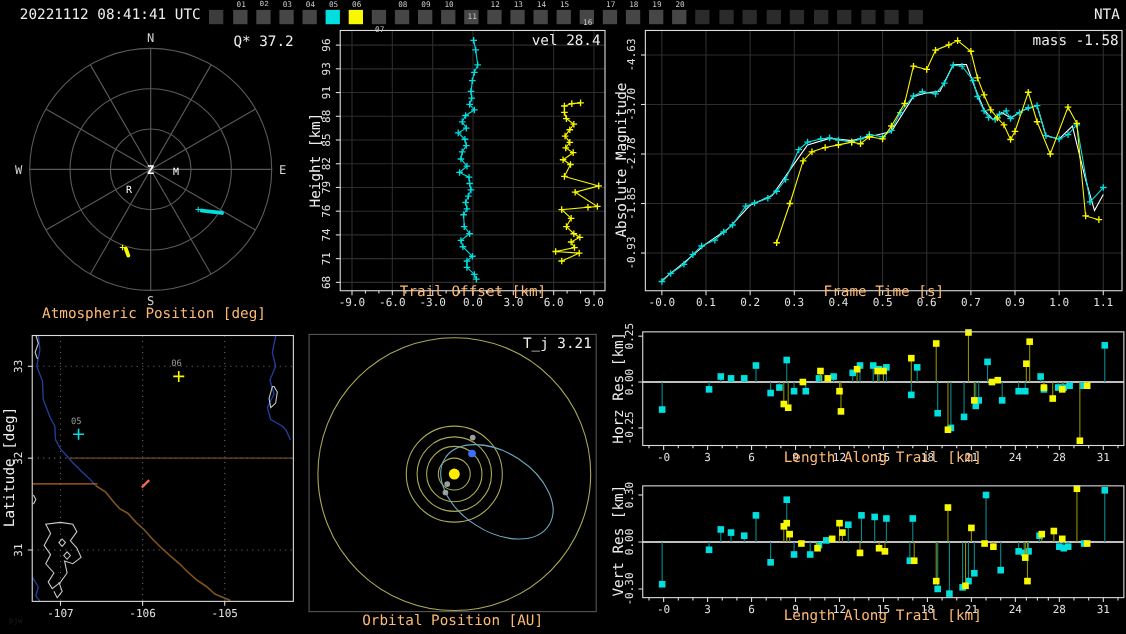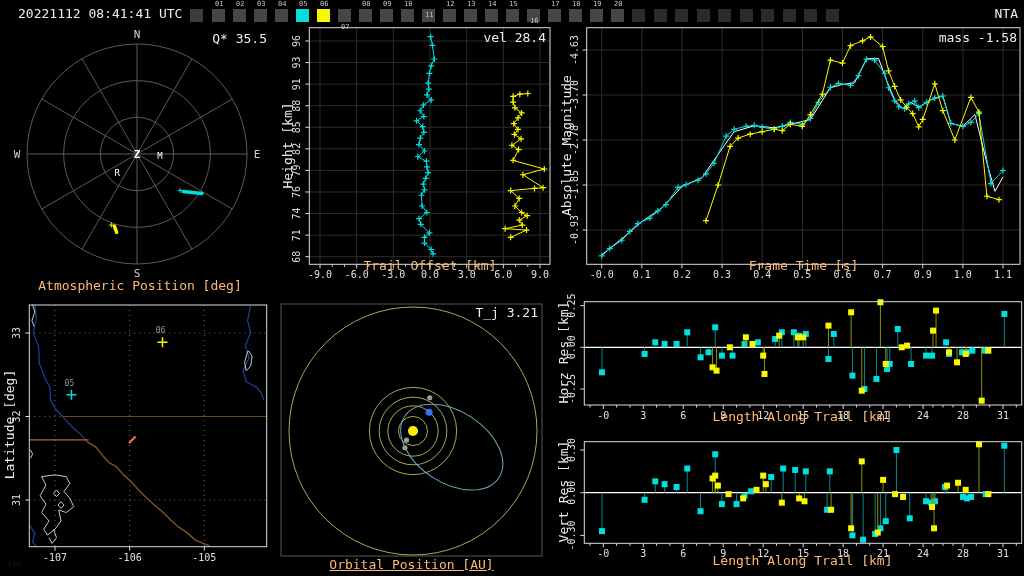--- a/index.html
+++ b/index.html
@@ -788,7 +788,7 @@
     </div>
   <div class="hdr-text" style="left:960px;top:6px;width:58px;text-align:right;">NTA</div>
 
-  <div class="stat" style="left:145px;top:31px;width:122px;">Q* 35.5</div>
+  <div class="stat" style="left:145px;top:31px;width:122px;">Q* 37.2</div>
   <div class="ttl" style="left:10px;top:278px;width:260px;">Atmospheric Position [deg]</div>
 
   <div class="stat" style="left:420px;top:30px;width:126px;">vel 28.4</div>

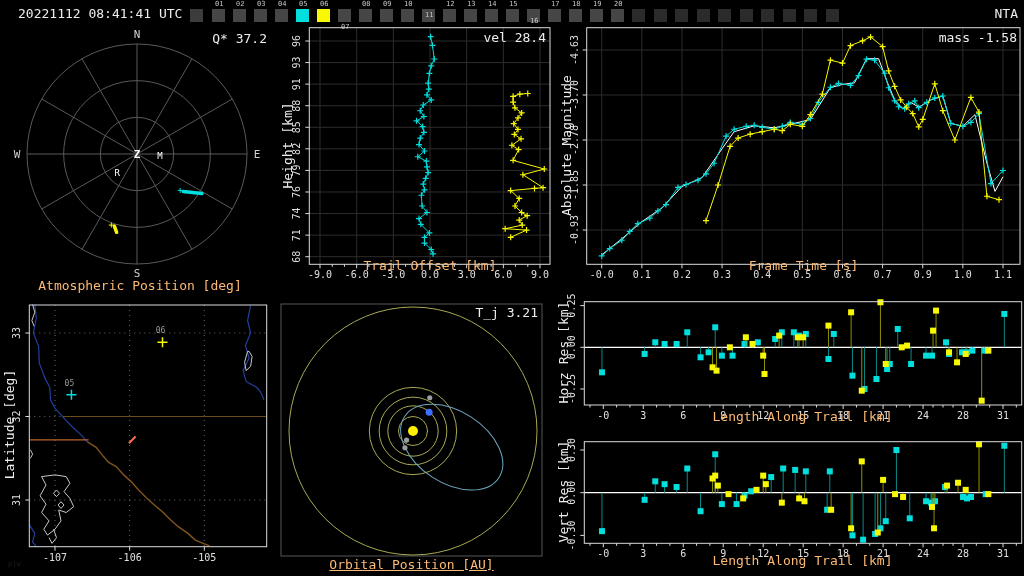--- a/index.html
+++ b/index.html
@@ -802,7 +802,7 @@
   <div class="vlab" style="left:-91px;top:417px;">Latitude [deg]</div>
 
   <div class="stat" style="left:420px;top:305px;width:118px;">T_j 3.21</div>
-  <div class="ttl" style="left:281px;top:557px;width:261px;text-decoration:underline;">Orbital Position [AU]</div>
+  <div class="ttl" style="left:281px;top:557px;width:261px;">Orbital Position [AU]</div>
 
   <div class="ttl" style="left:584px;top:409px;width:437px;">Length Along Trail [km]</div>
   <div class="vlab" style="left:463px;top:345px;">Horz Res [km]</div>

